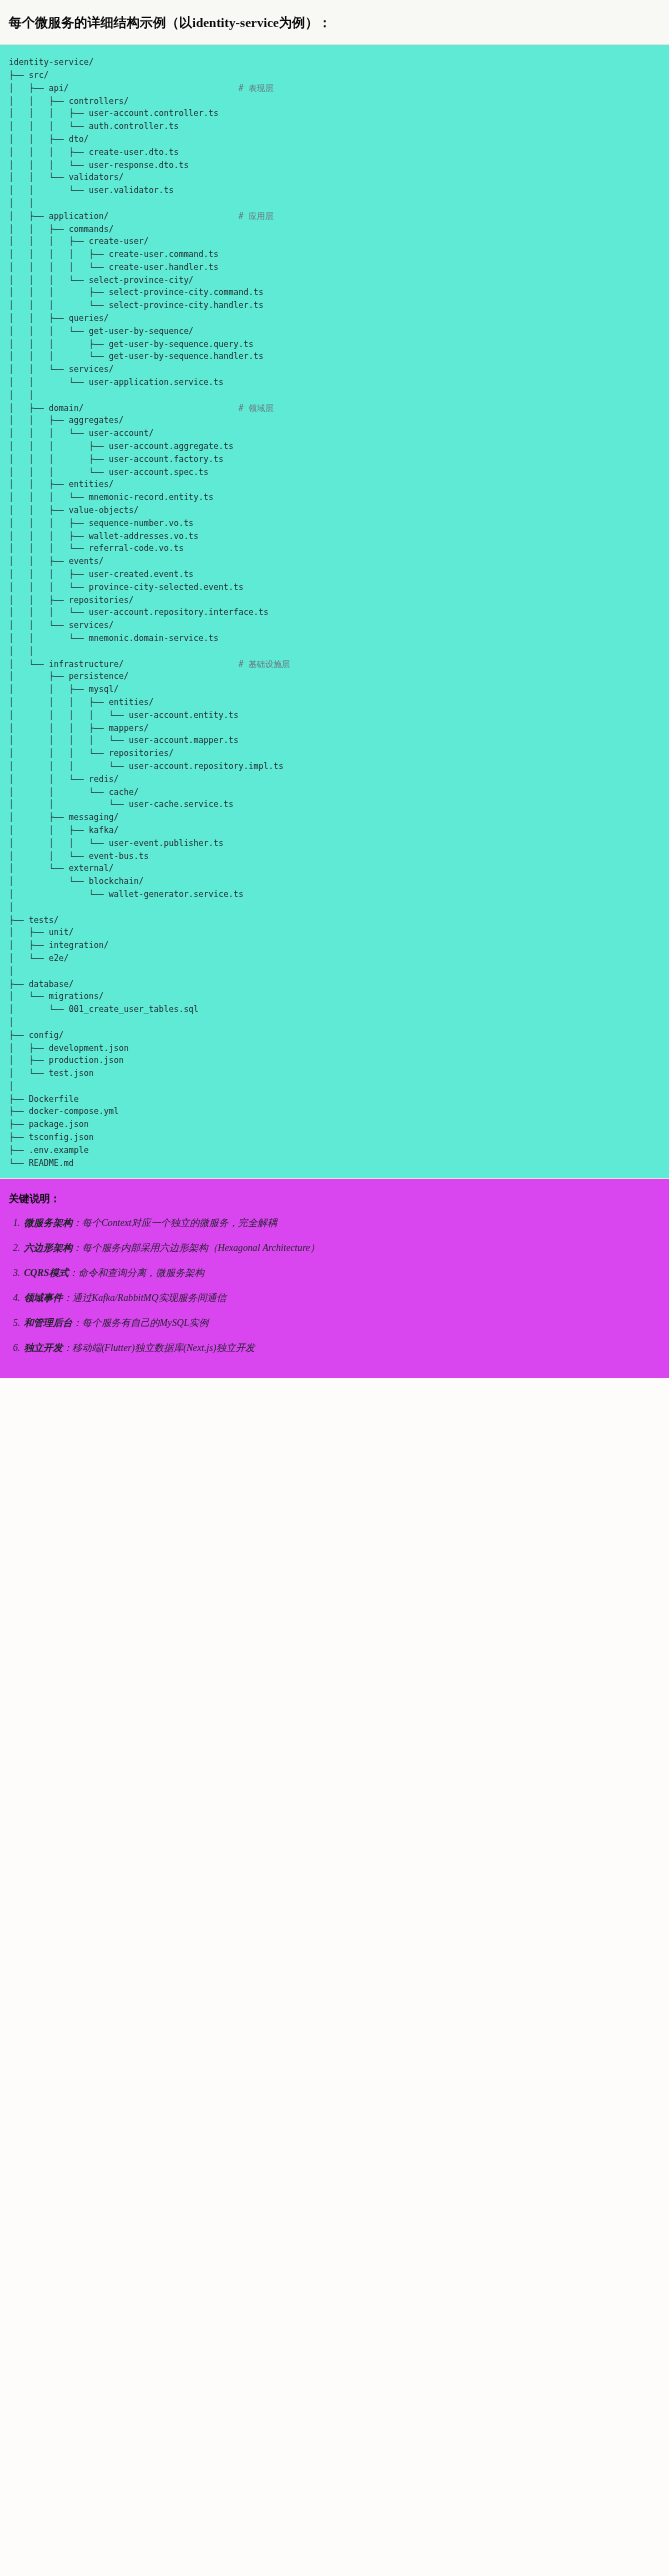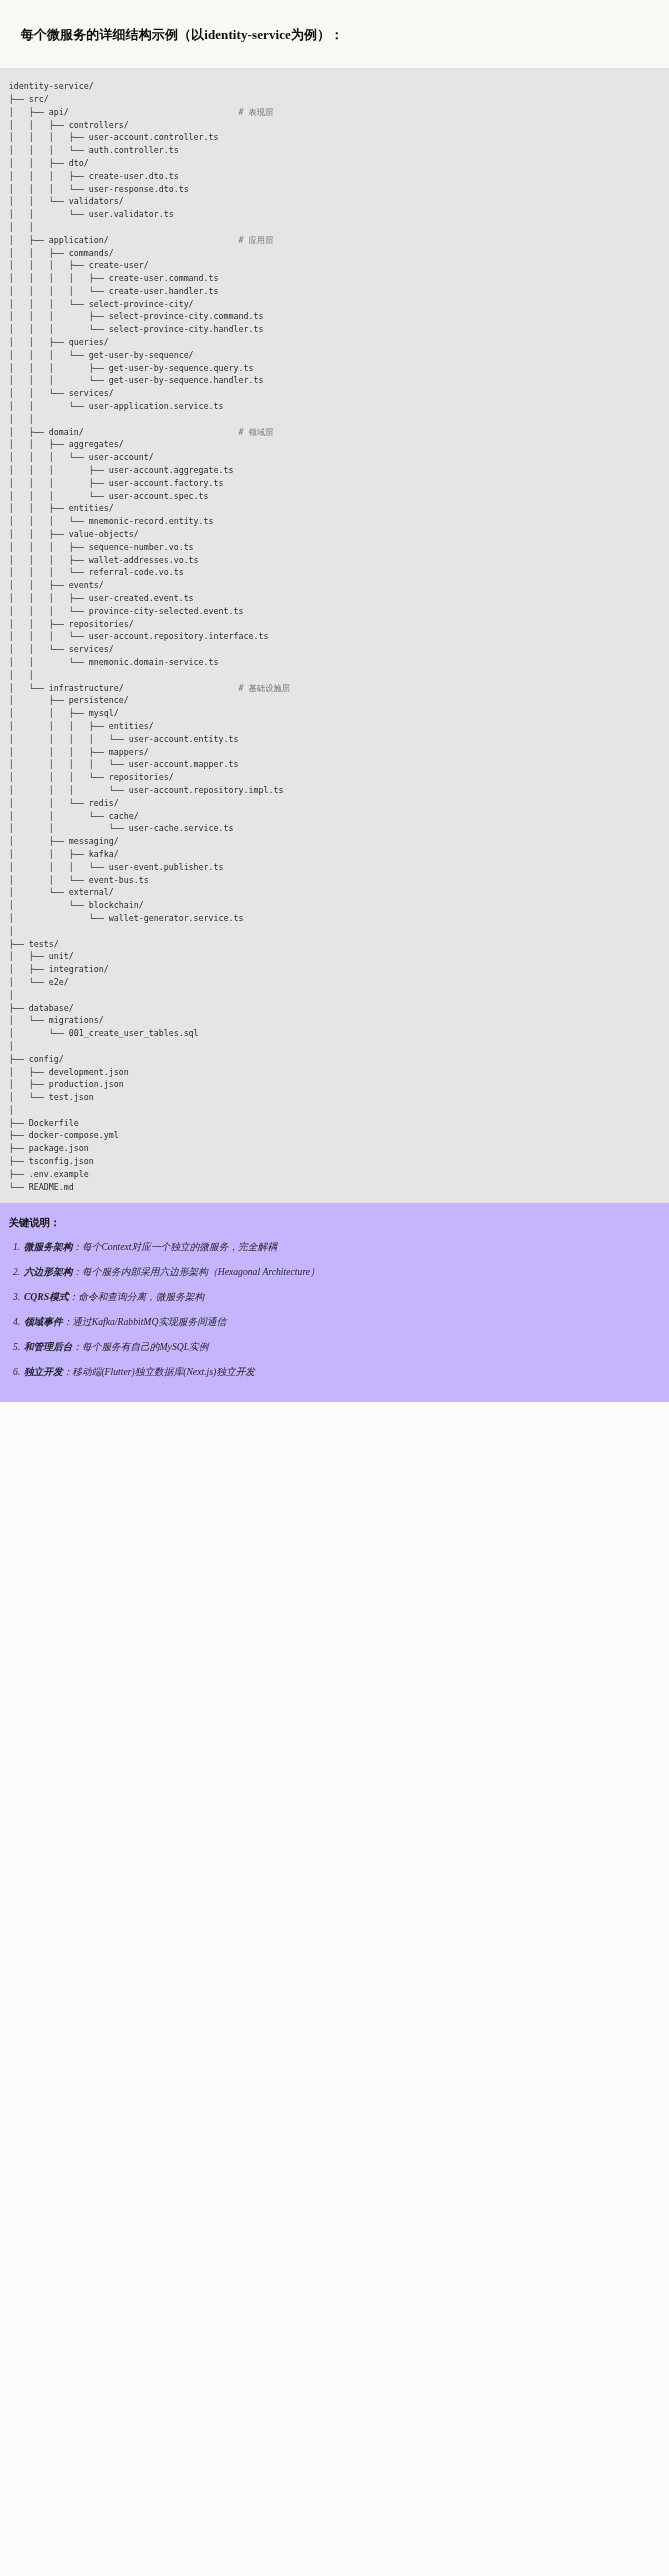--- a/index.html
+++ b/index.html
@@ -24,7 +24,7 @@
     font-size:13px;
     line-height:1.35;
     color:#0b0b0b;
-    margin:12px;
+    margin:0;
     letter-spacing:0.1px;
   }
 

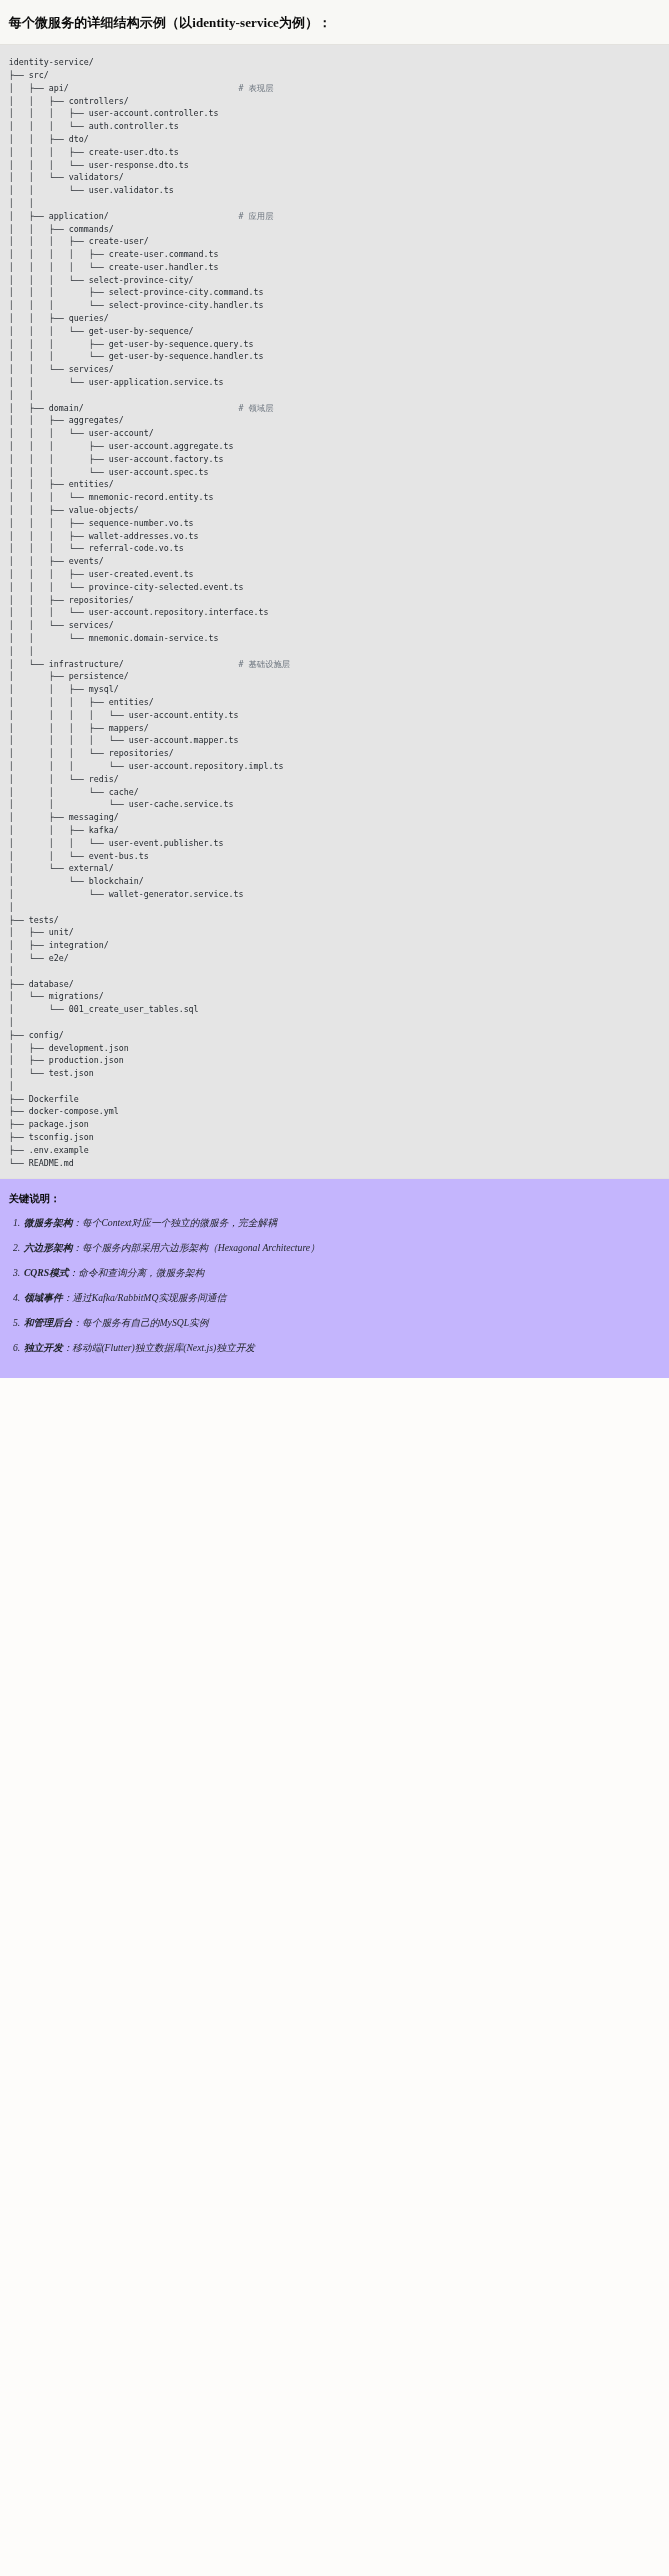--- a/index.html
+++ b/index.html
@@ -30,7 +30,7 @@
 
   
   .tree-wrap{
-    background:#e5e5e5;
+    background:#5eead4;
     padding:11.3px 8.8px 8.8px 8.8px;
     box-sizing:border-box;
     border-bottom:0.6px solid #e3e2de;

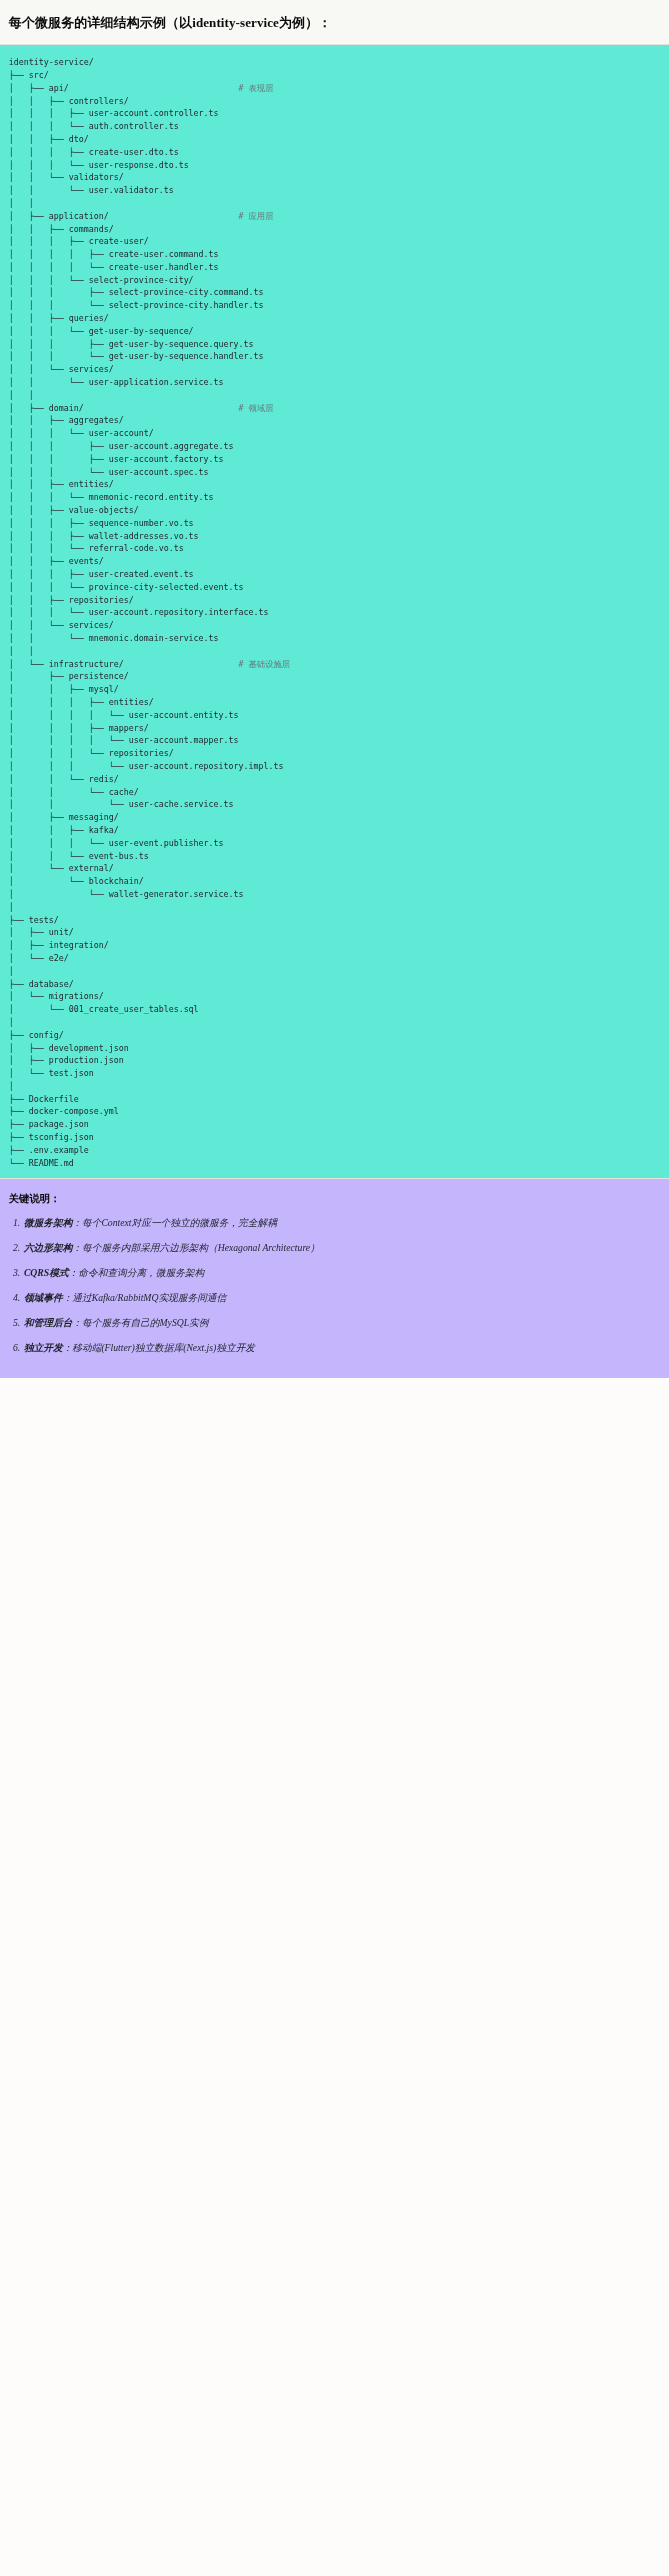--- a/index.html
+++ b/index.html
@@ -48,7 +48,7 @@
 
   
   .notes{
-    background:#c4b5fd;
+    background:#d946ef;
     padding:12.5px 8.8px 11.3px 8.8px;
     box-sizing:border-box;
   }

